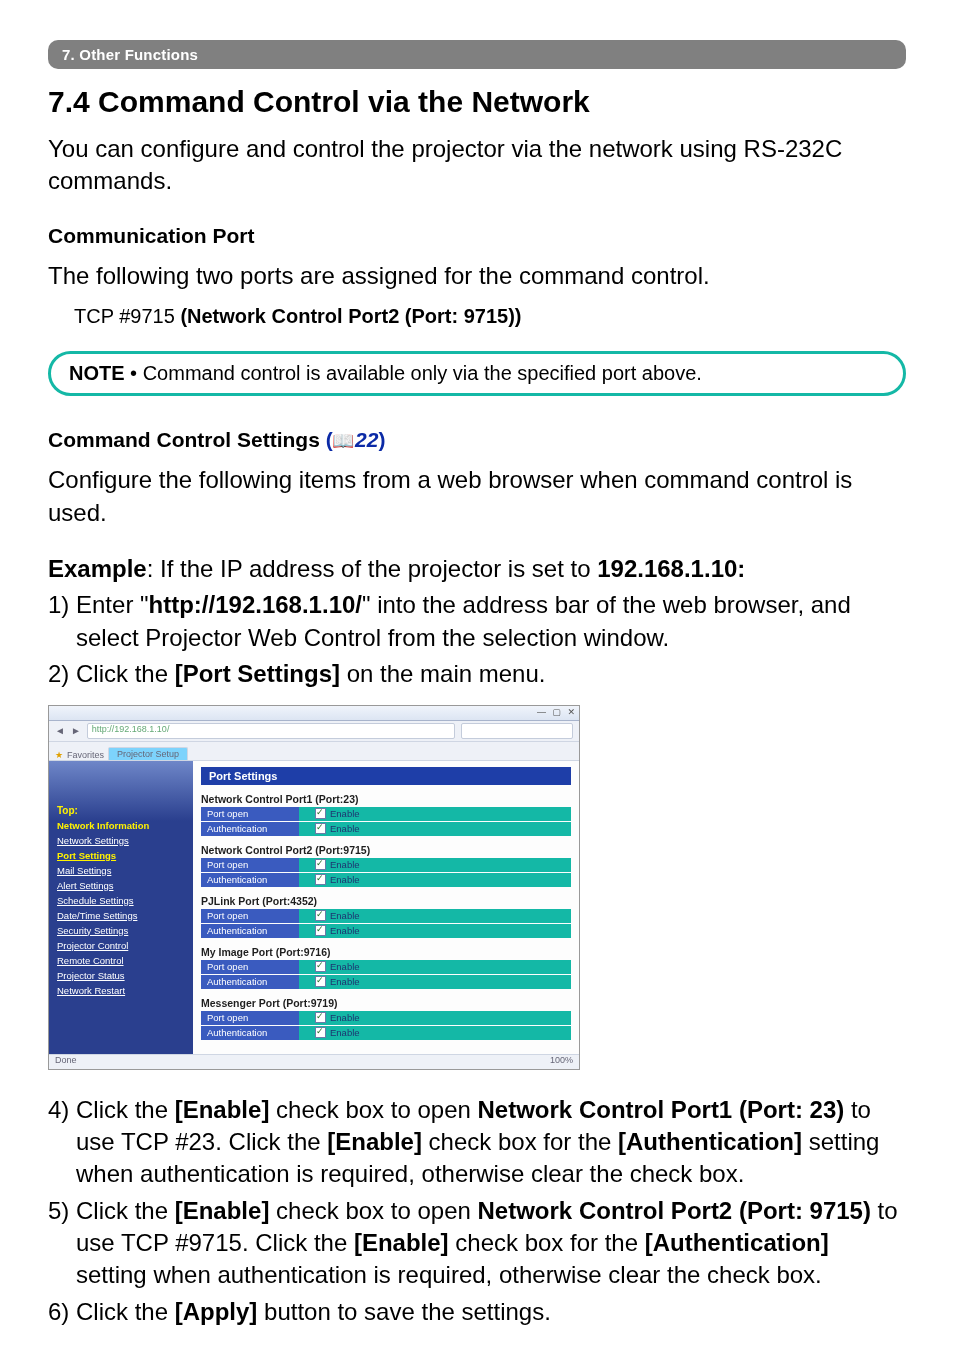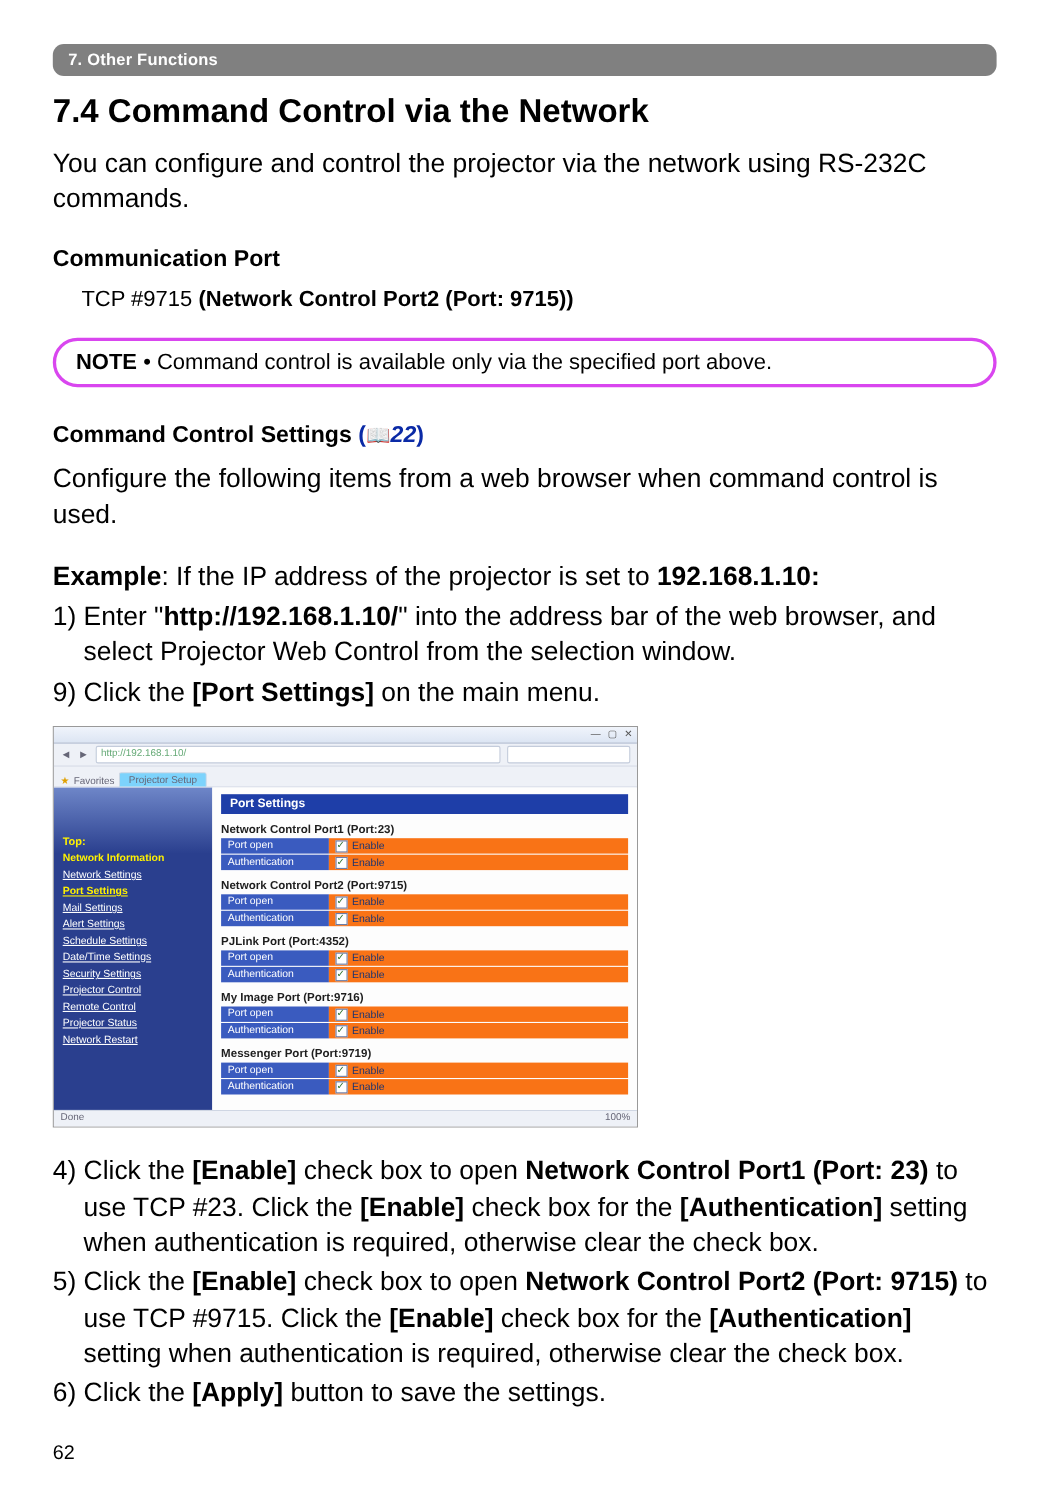--- a/index.html
+++ b/index.html
@@ -258,6 +258,7 @@
 
   <h2 class="sub-head">Communication Port</h2>
 
+  <p class="body-text" style="margin-bottom:10px;">The following two ports are assigned for the command control.</p>
 
   <div class="mono-block">
     <div>

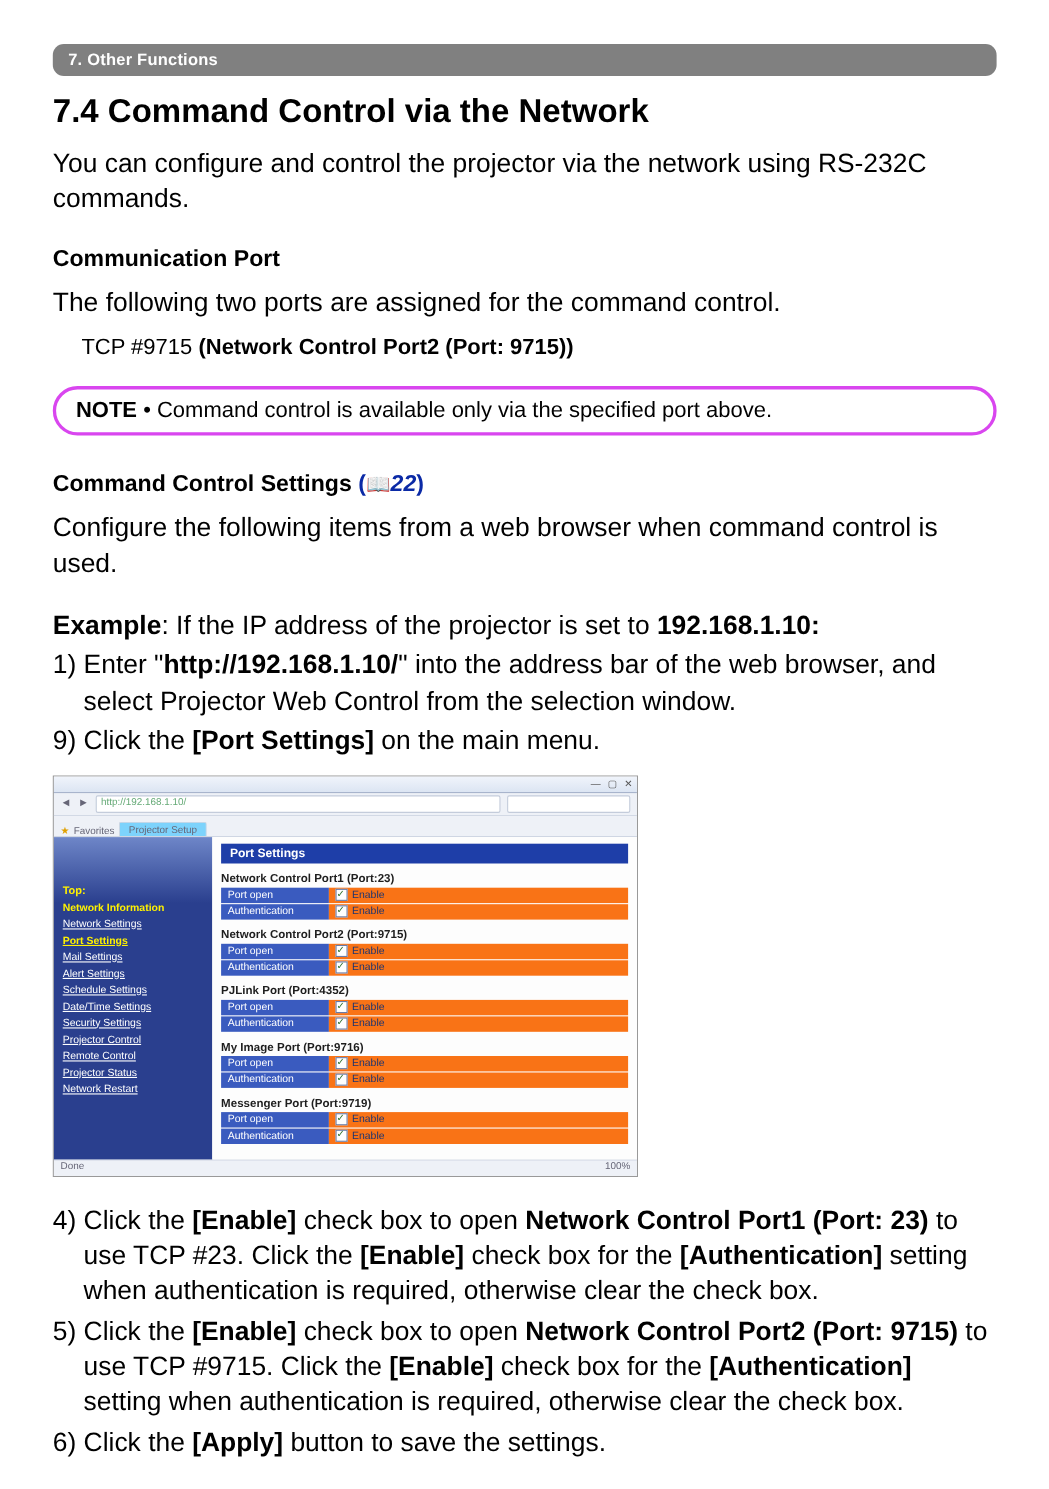--- a/index.html
+++ b/index.html
@@ -51,7 +51,7 @@
     line-height: 1.45;
   }
   .note-box {
-    border: 3px solid #d946ef;
+    border: 3px solid #14b8a6;
     border-radius: 28px;
     padding: 8px 18px;
     font-size: 20px;

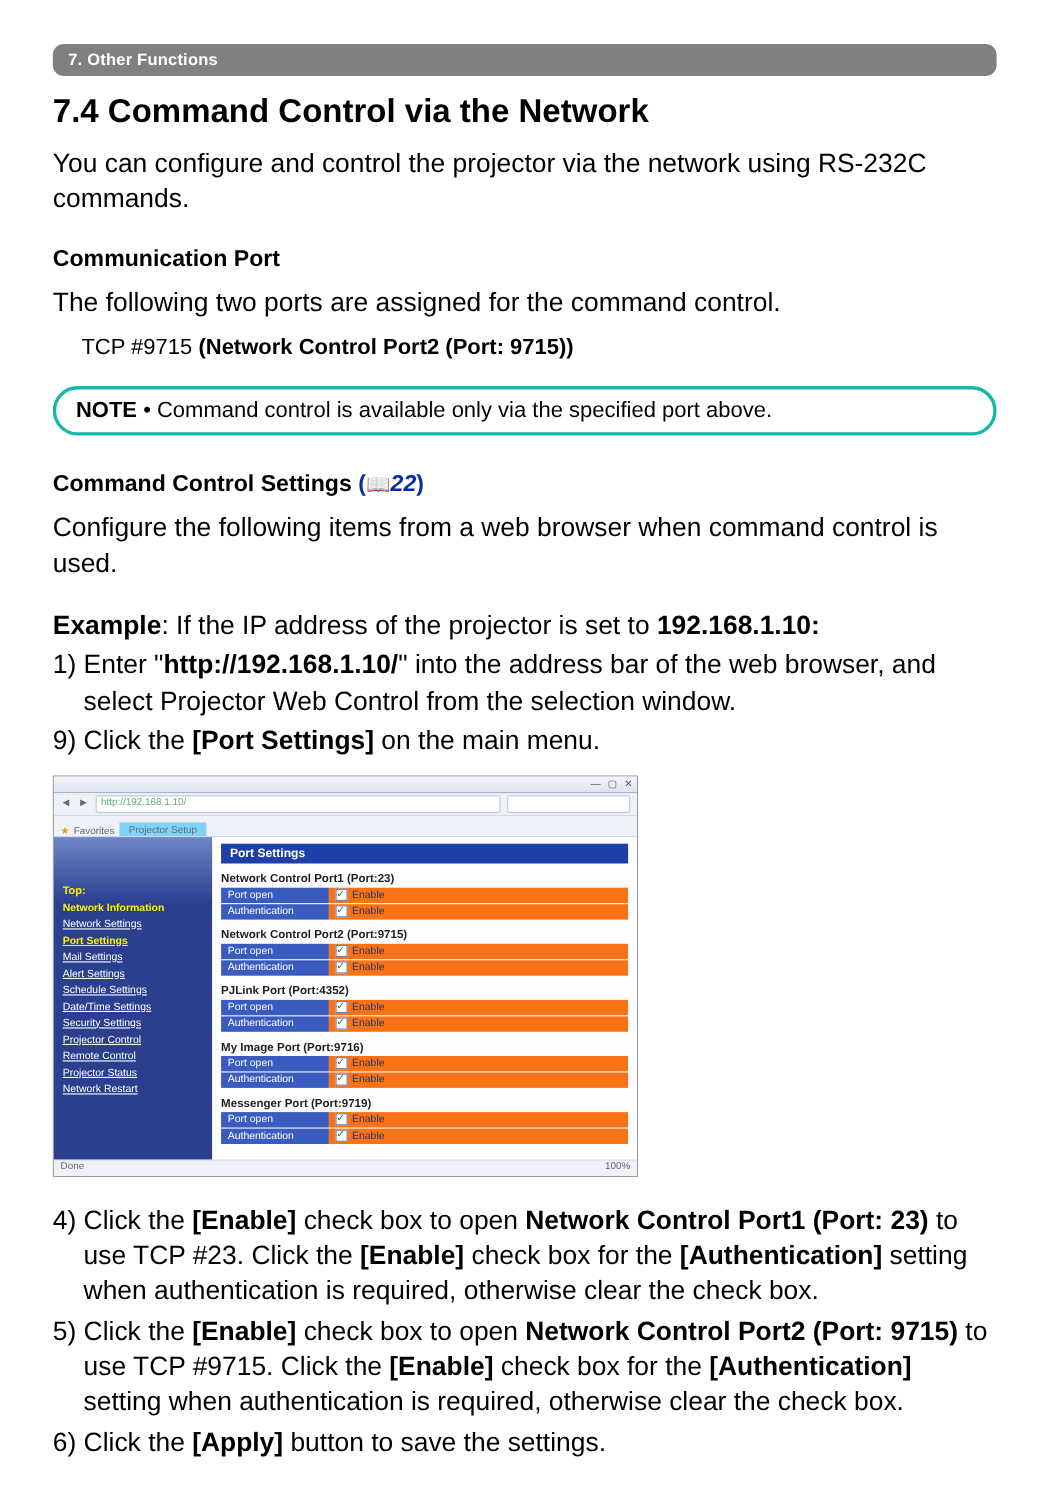--- a/index.html
+++ b/index.html
@@ -285,7 +285,7 @@
       <span>1) Enter "</span><b>http://192.168.1.10/</b><span>" into the address bar of the web browser, and select Projector Web Control from the selection window.</span>
     </p>
     <p class="hang">
-      <span>9) Click the </span><b>[Port Settings]</b><span> on the main menu.</span>
+      <span>2) Click the </span><b>[Port Settings]</b><span> on the main menu.</span>
     </p>
   </div>
 

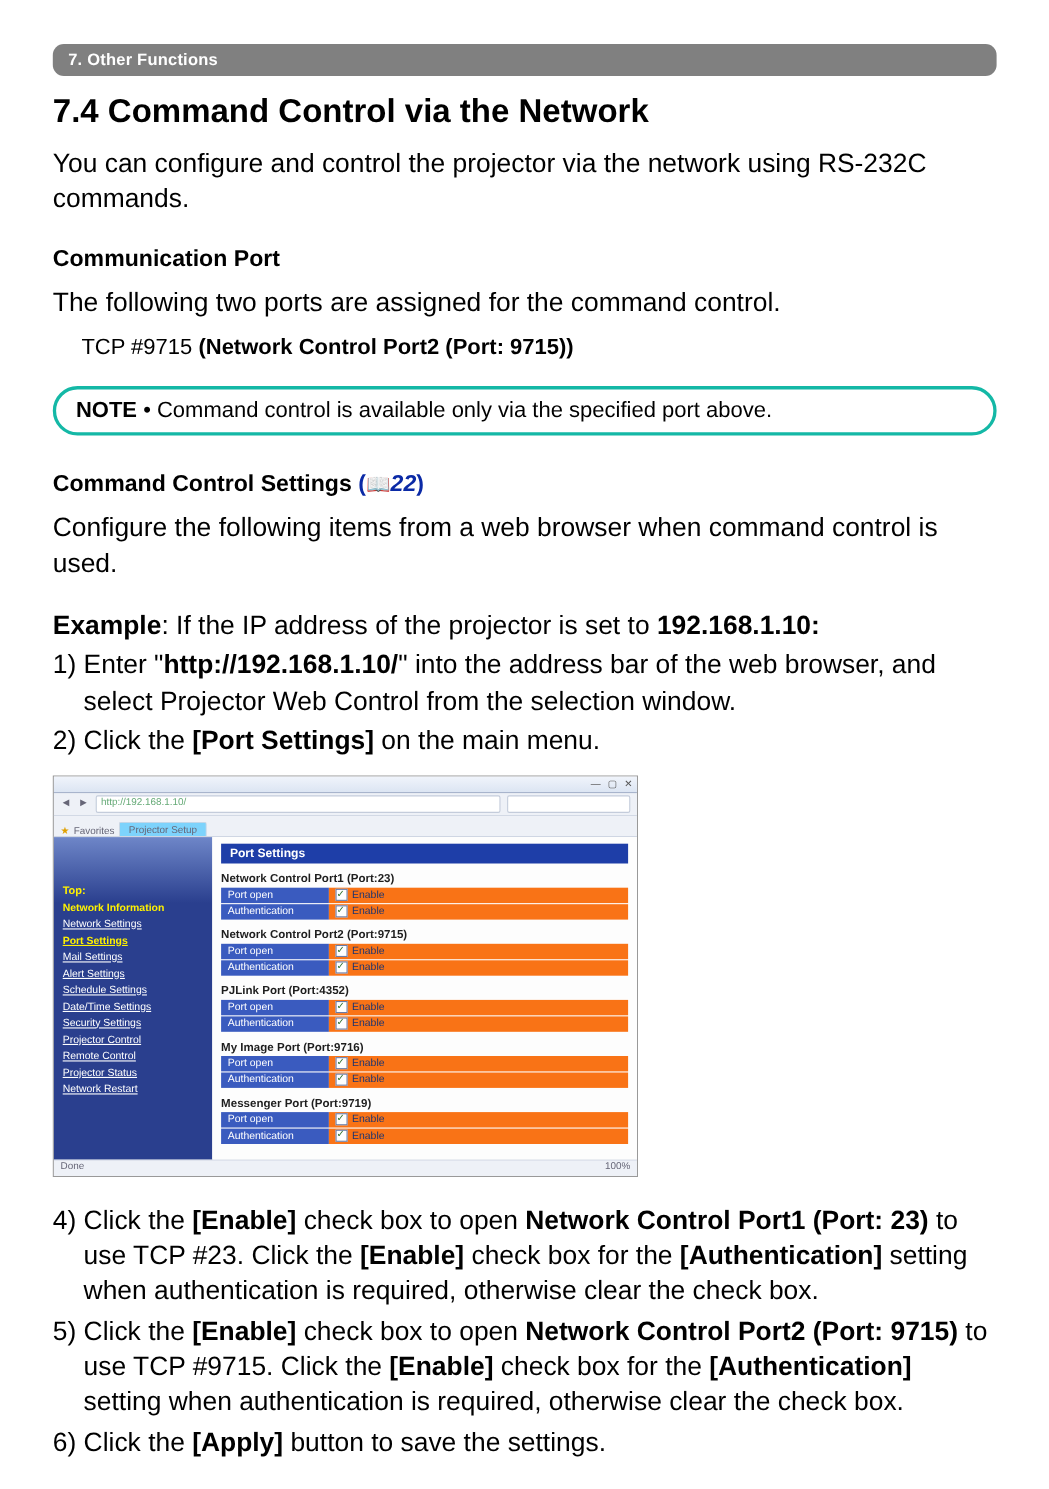--- a/index.html
+++ b/index.html
@@ -203,9 +203,9 @@
   }
   .ss-row .rval {
     flex: 1;
-    background: #f97316;
+    background: #14b8a6;
     color: #1e3570;
-    padding: 1px 6px;
+    padding: 1px 16px;
     display: flex;
     align-items: center;
     gap: 4px;

